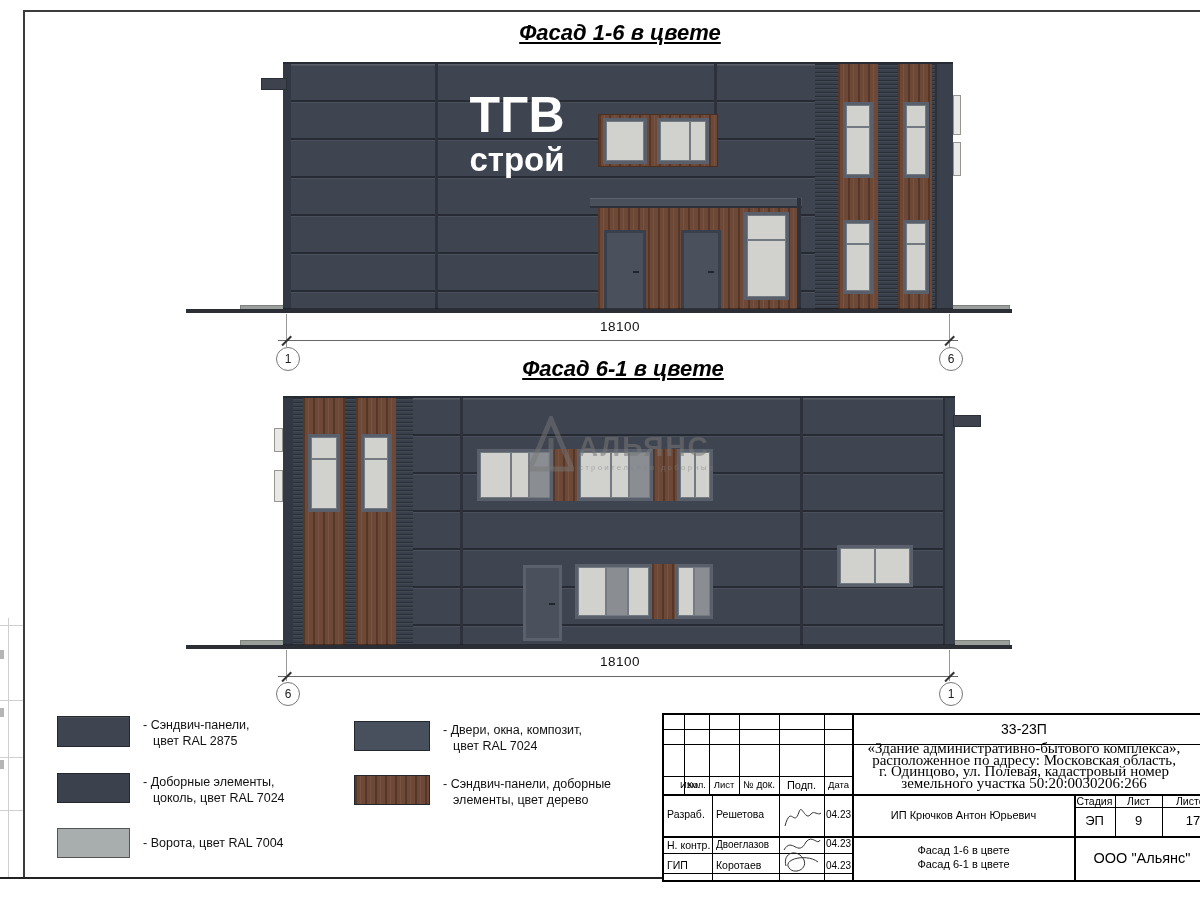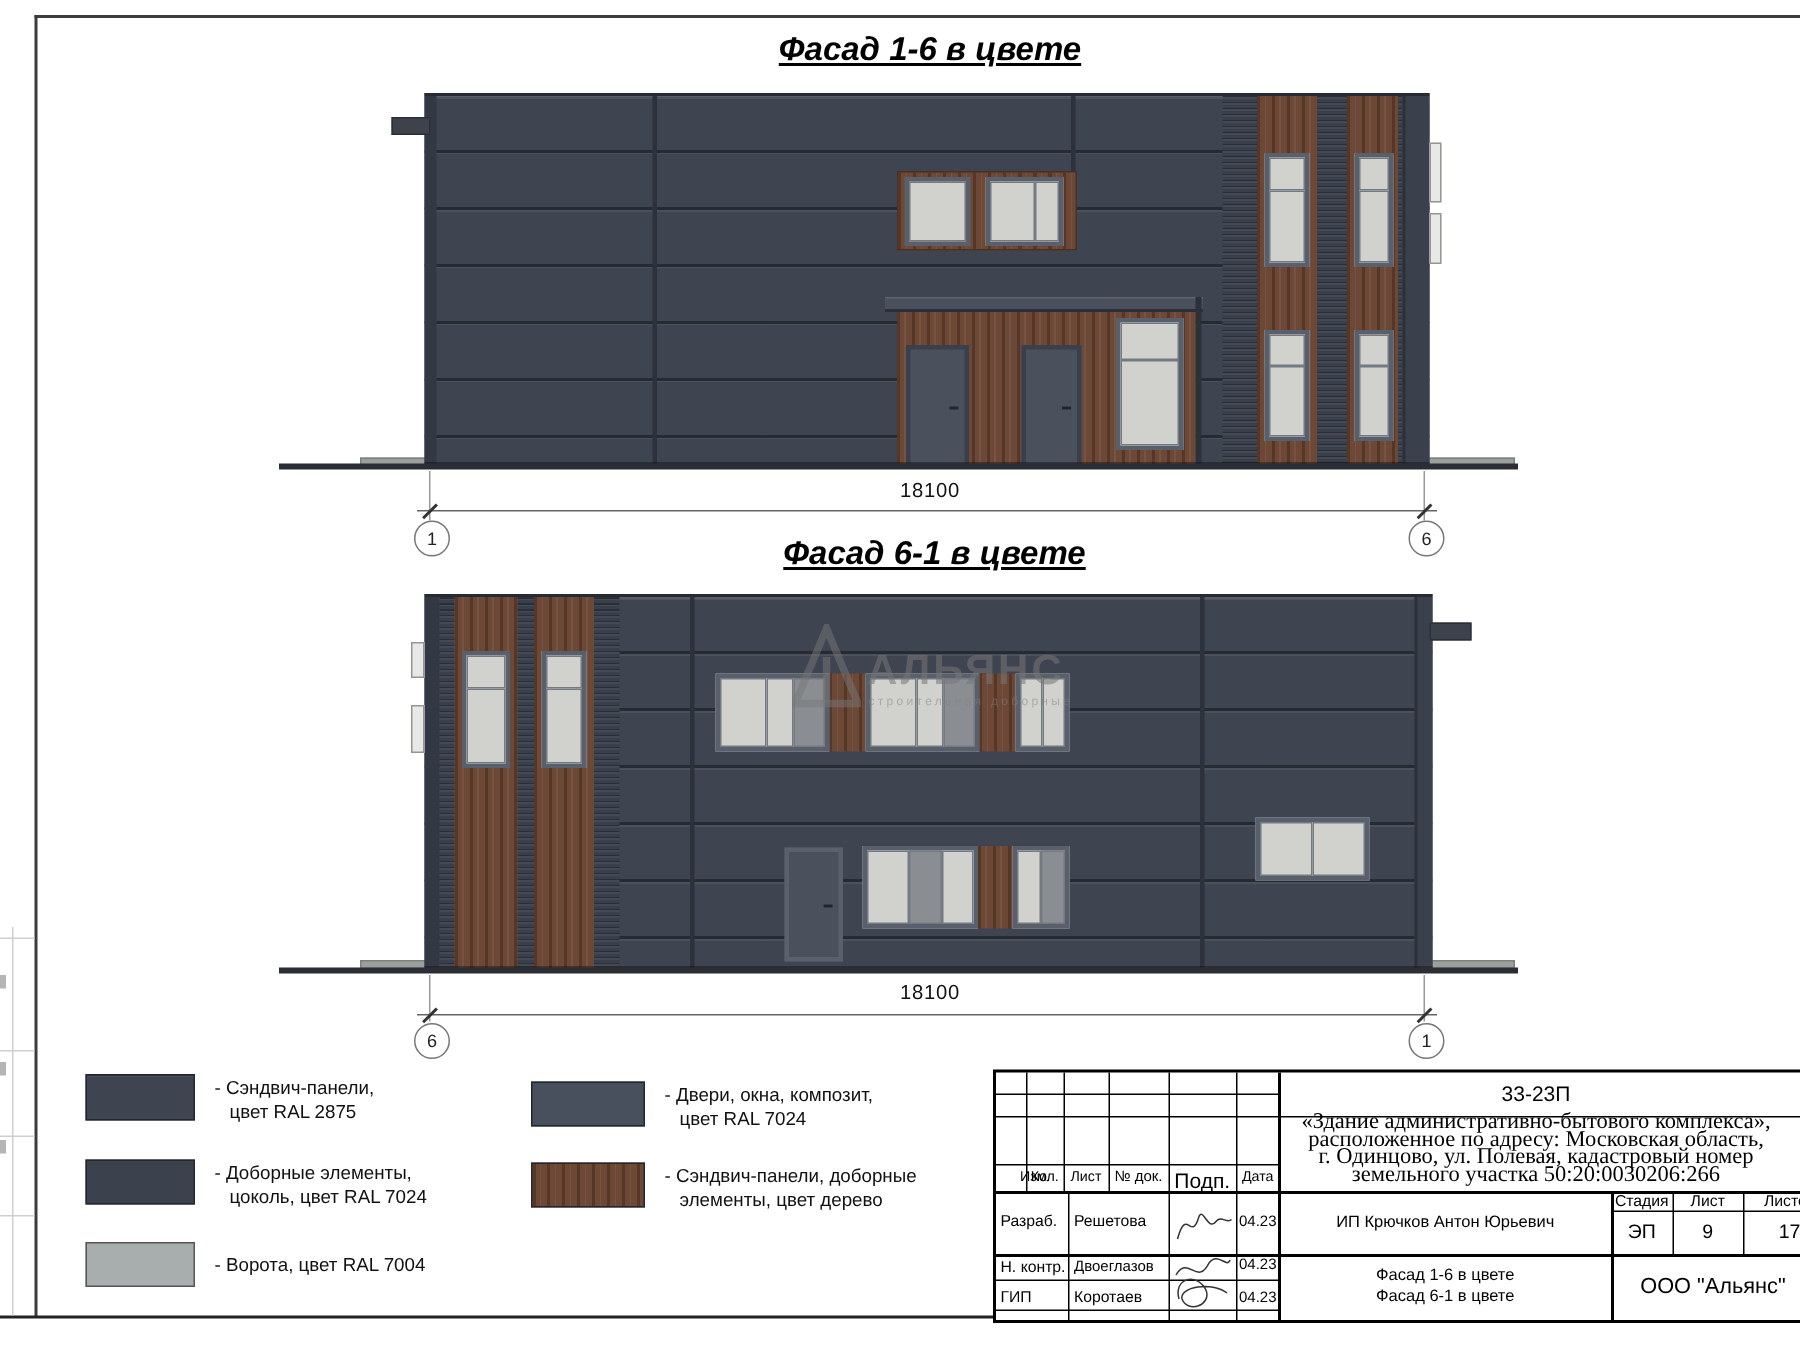--- a/index.html
+++ b/index.html
@@ -86,6 +86,10 @@
     <div class="abs joint" style="left:152px;top:0;width:3px;height:248px;"></div>
     <div class="abs joint" style="left:431px;top:0;width:3px;height:50px;"></div>
 
+    <div class="abs logo" style="left:144px;top:26px;width:180px;">
+      <div style="font-size:50px;">ТГВ</div>
+      <div style="font-size:33px;margin-top:3px;">строй</div>
+    </div>
 
     <div class="abs wood" style="left:315px;top:50px;width:120px;height:53px;border:1px solid #4a3023;box-sizing:border-box;">
       <div class="win" style="left:4px;top:3px;width:44px;height:46px;">

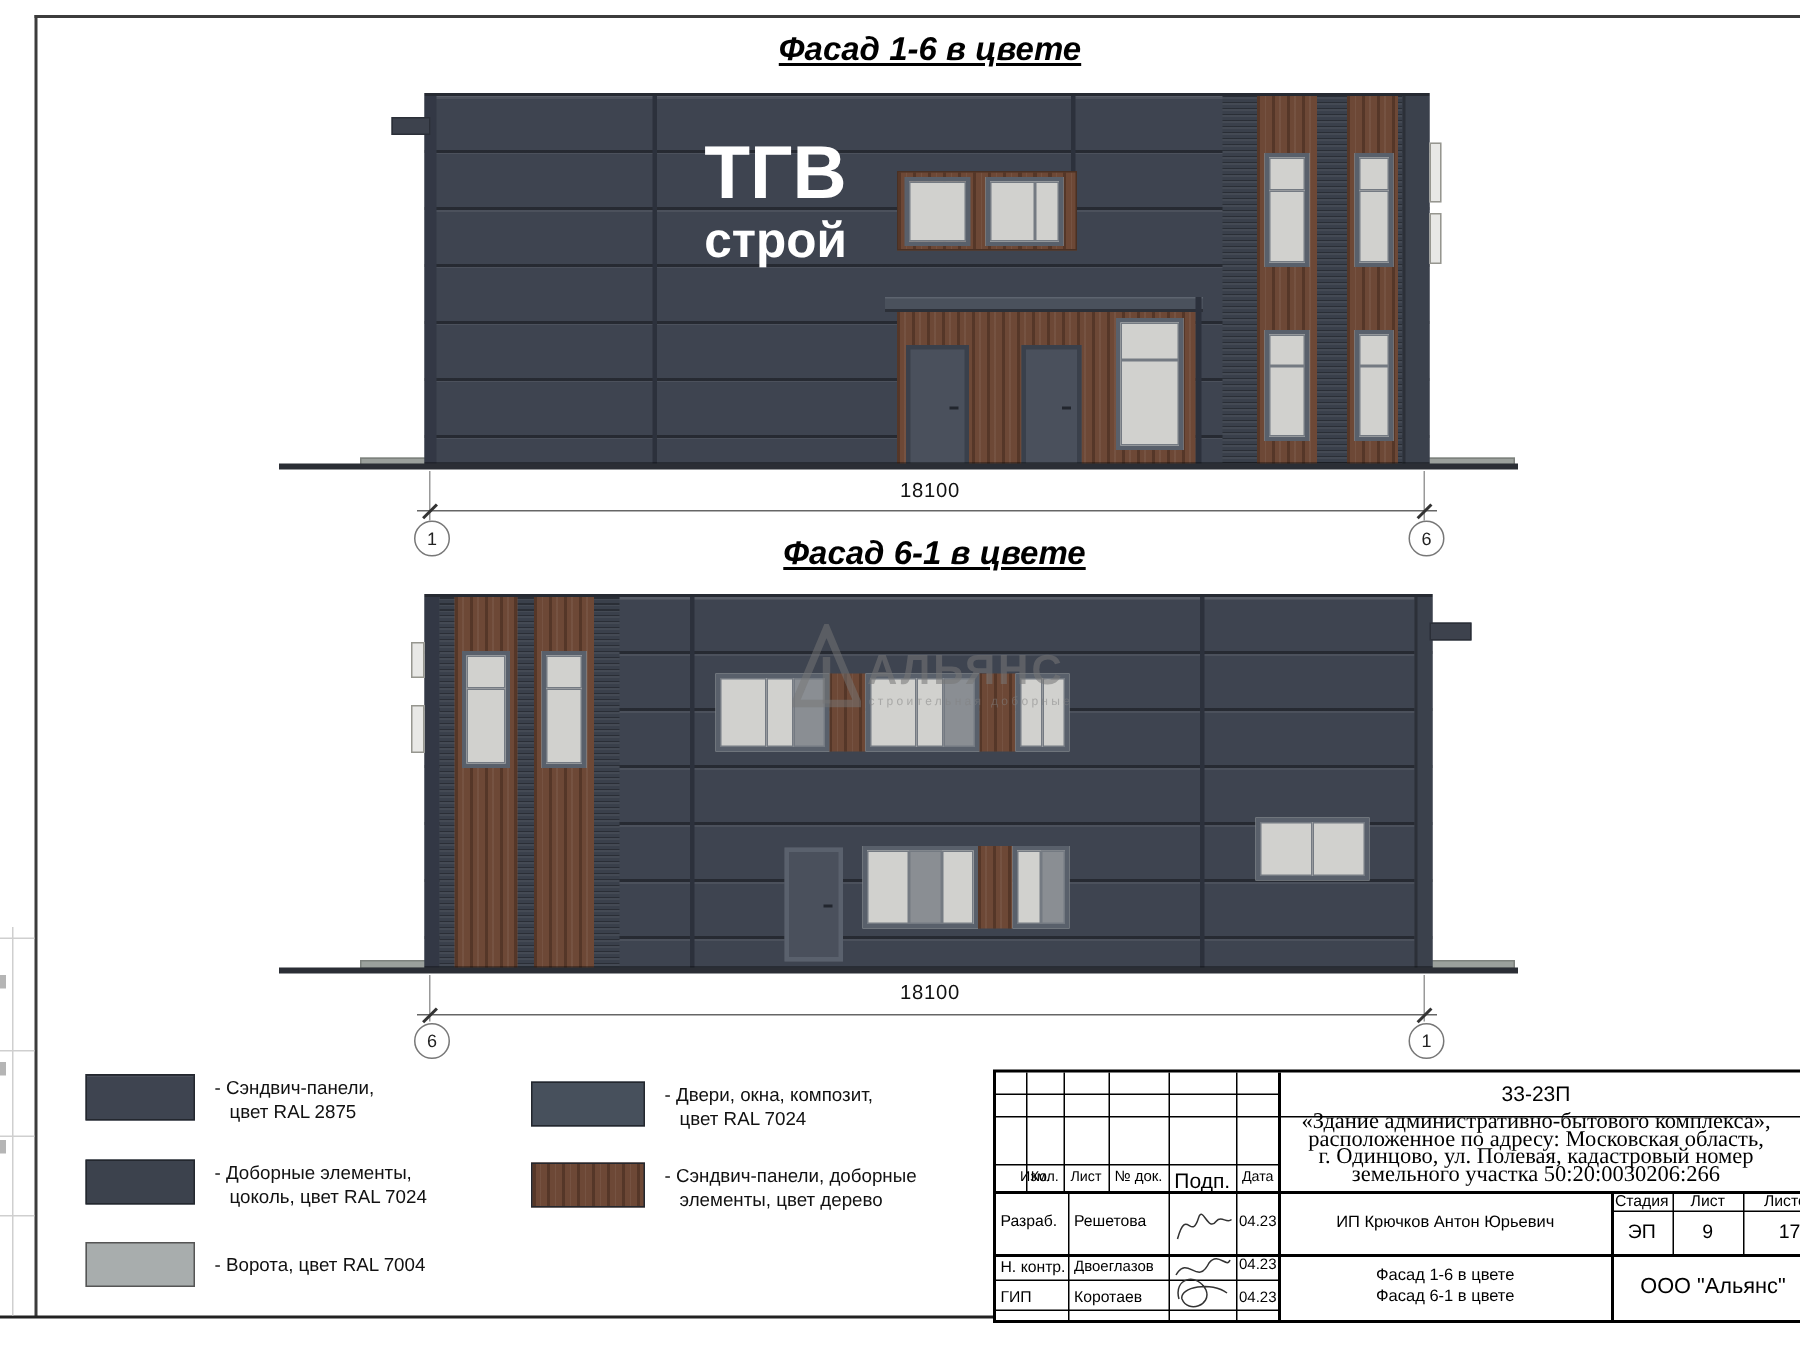--- a/index.html
+++ b/index.html
@@ -285,7 +285,7 @@
     <div class="tb-text tb-center" style="left:20px;top:64px;width:25px;font-size:9.5px;">Кол.</div>
     <div class="tb-text tb-center" style="left:45px;top:64px;width:30px;font-size:9.5px;">Лист</div>
     <div class="tb-text tb-center" style="left:75px;top:64px;width:40px;font-size:10px;">№ док.</div>
-    <div class="tb-text tb-center" style="left:115px;top:64px;width:45px;font-size:14px;">Подп.</div>
+    <div class="tb-text tb-center" style="left:115px;top:64px;width:45px;font-size:11px;">Подп.</div>
     <div class="tb-text tb-center" style="left:160px;top:64px;width:29px;font-size:9.5px;">Дата</div>
 
     <div class="tb-text" style="left:3px;top:93px;font-size:10.5px;">Разраб.</div>

